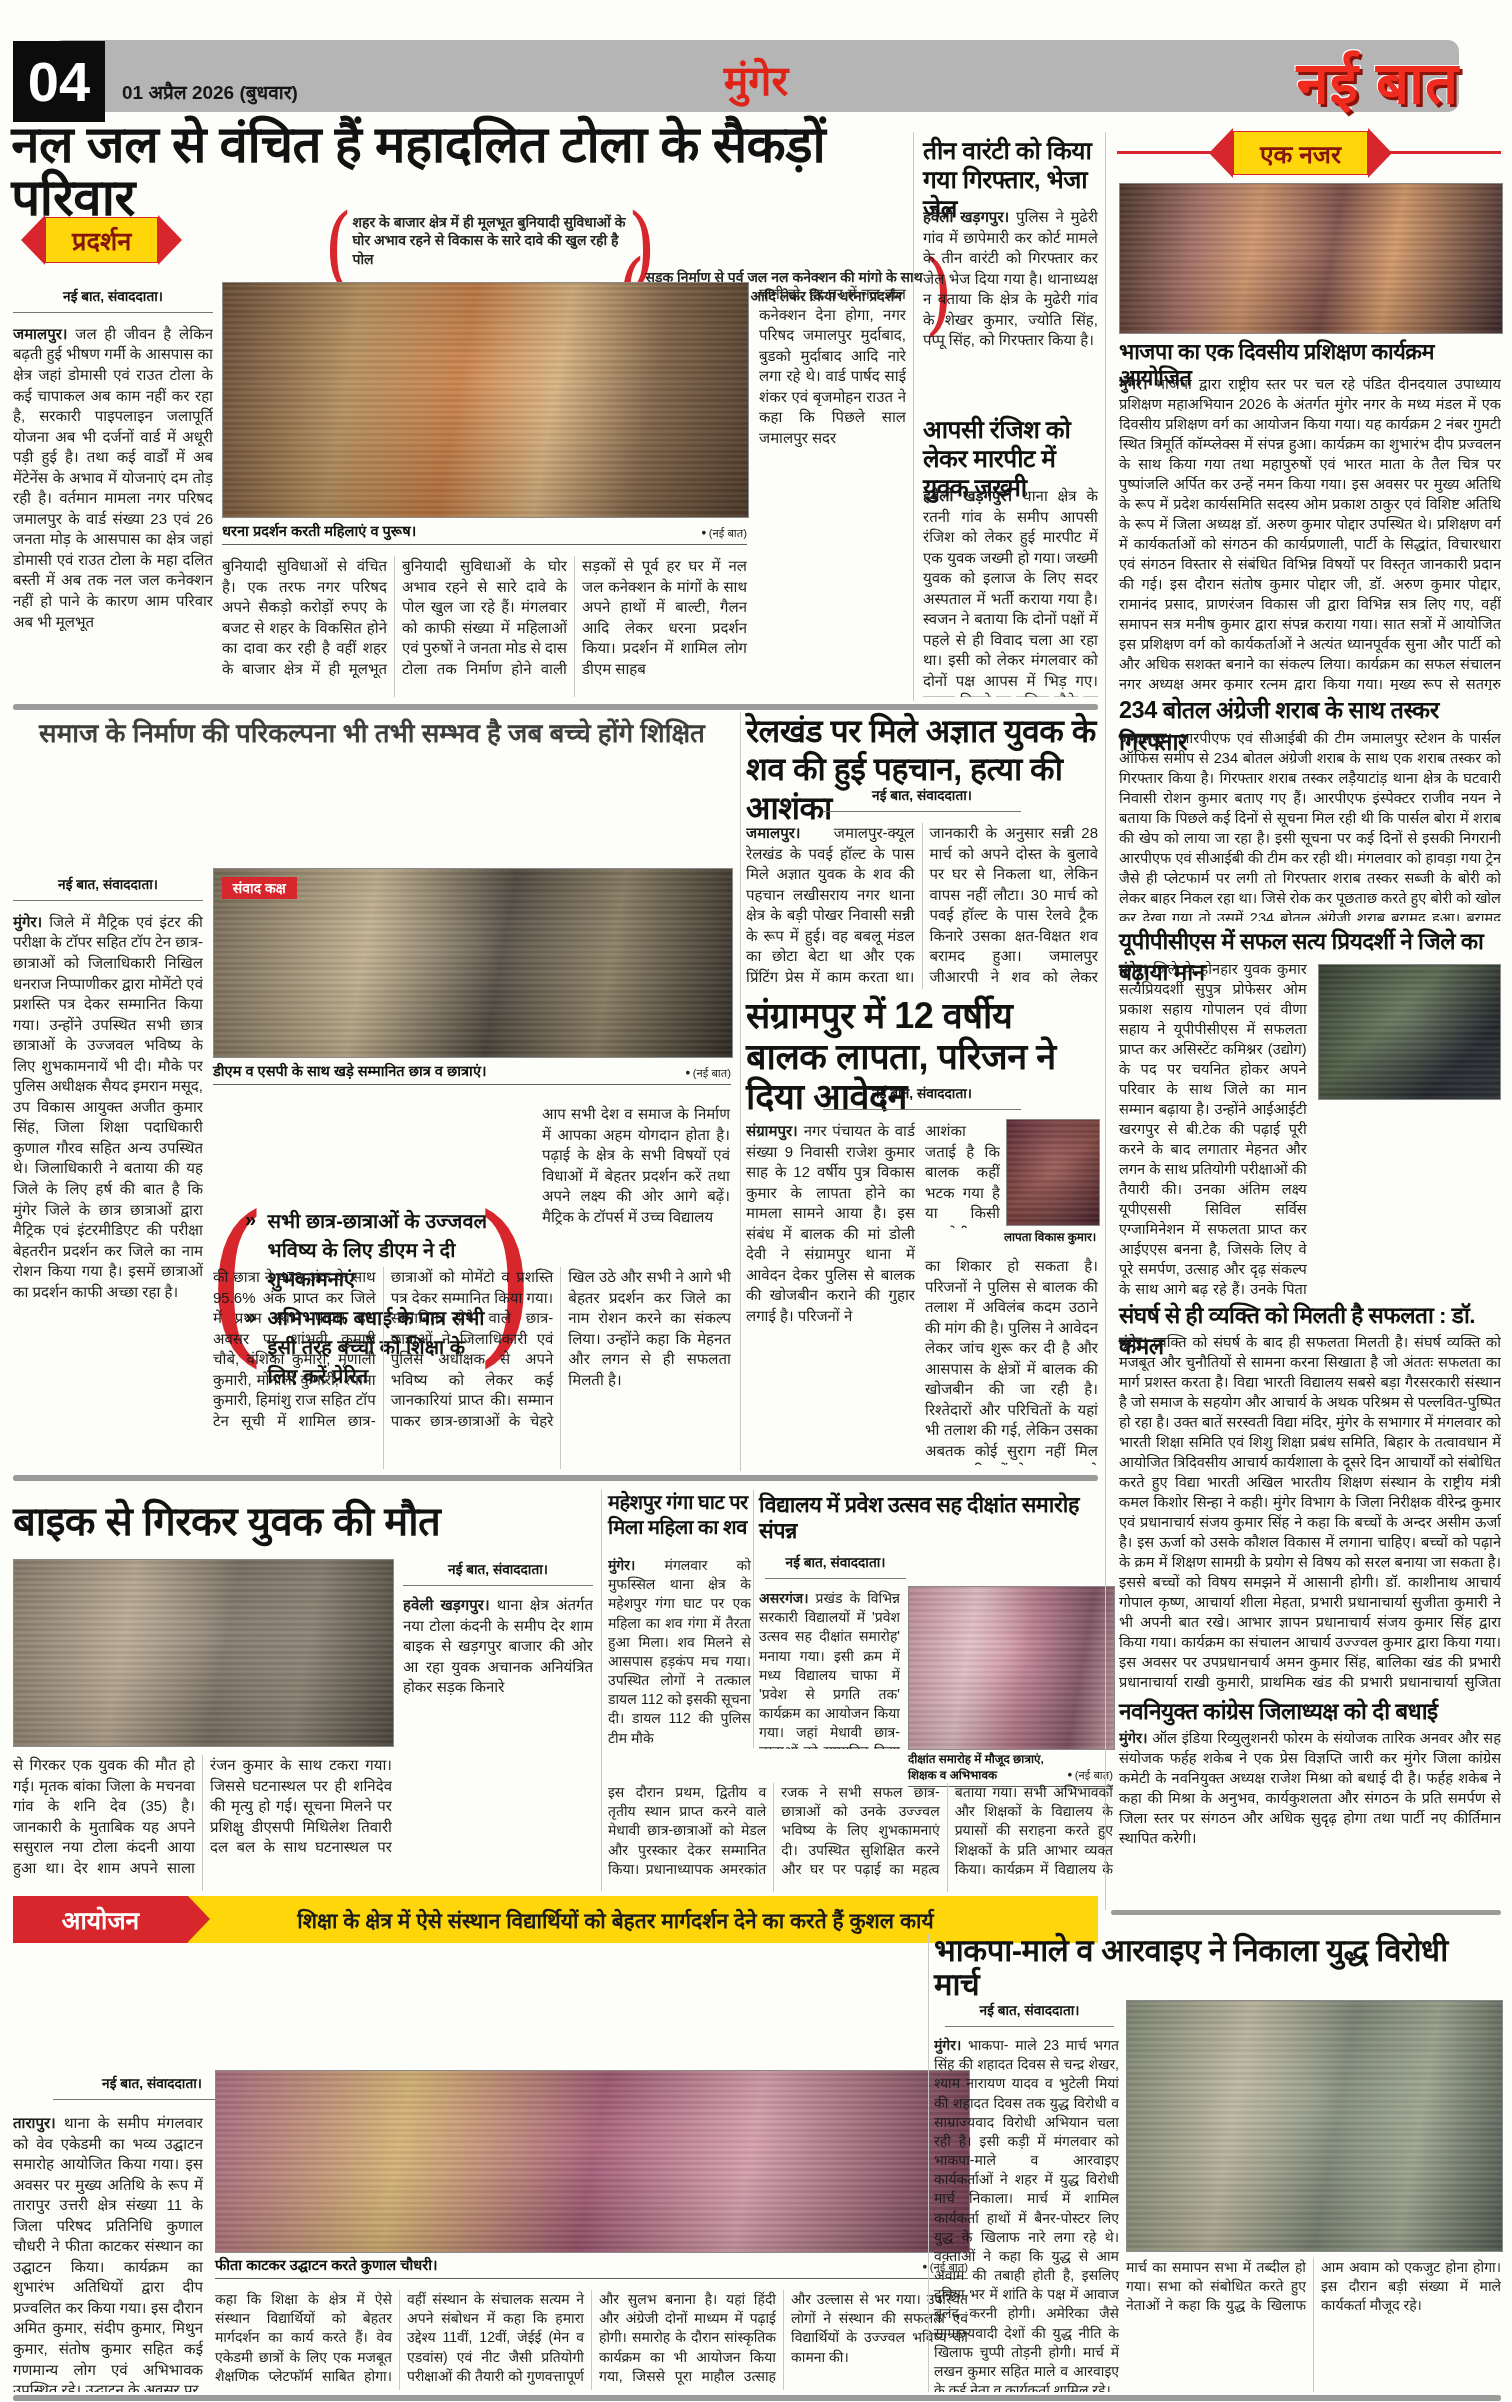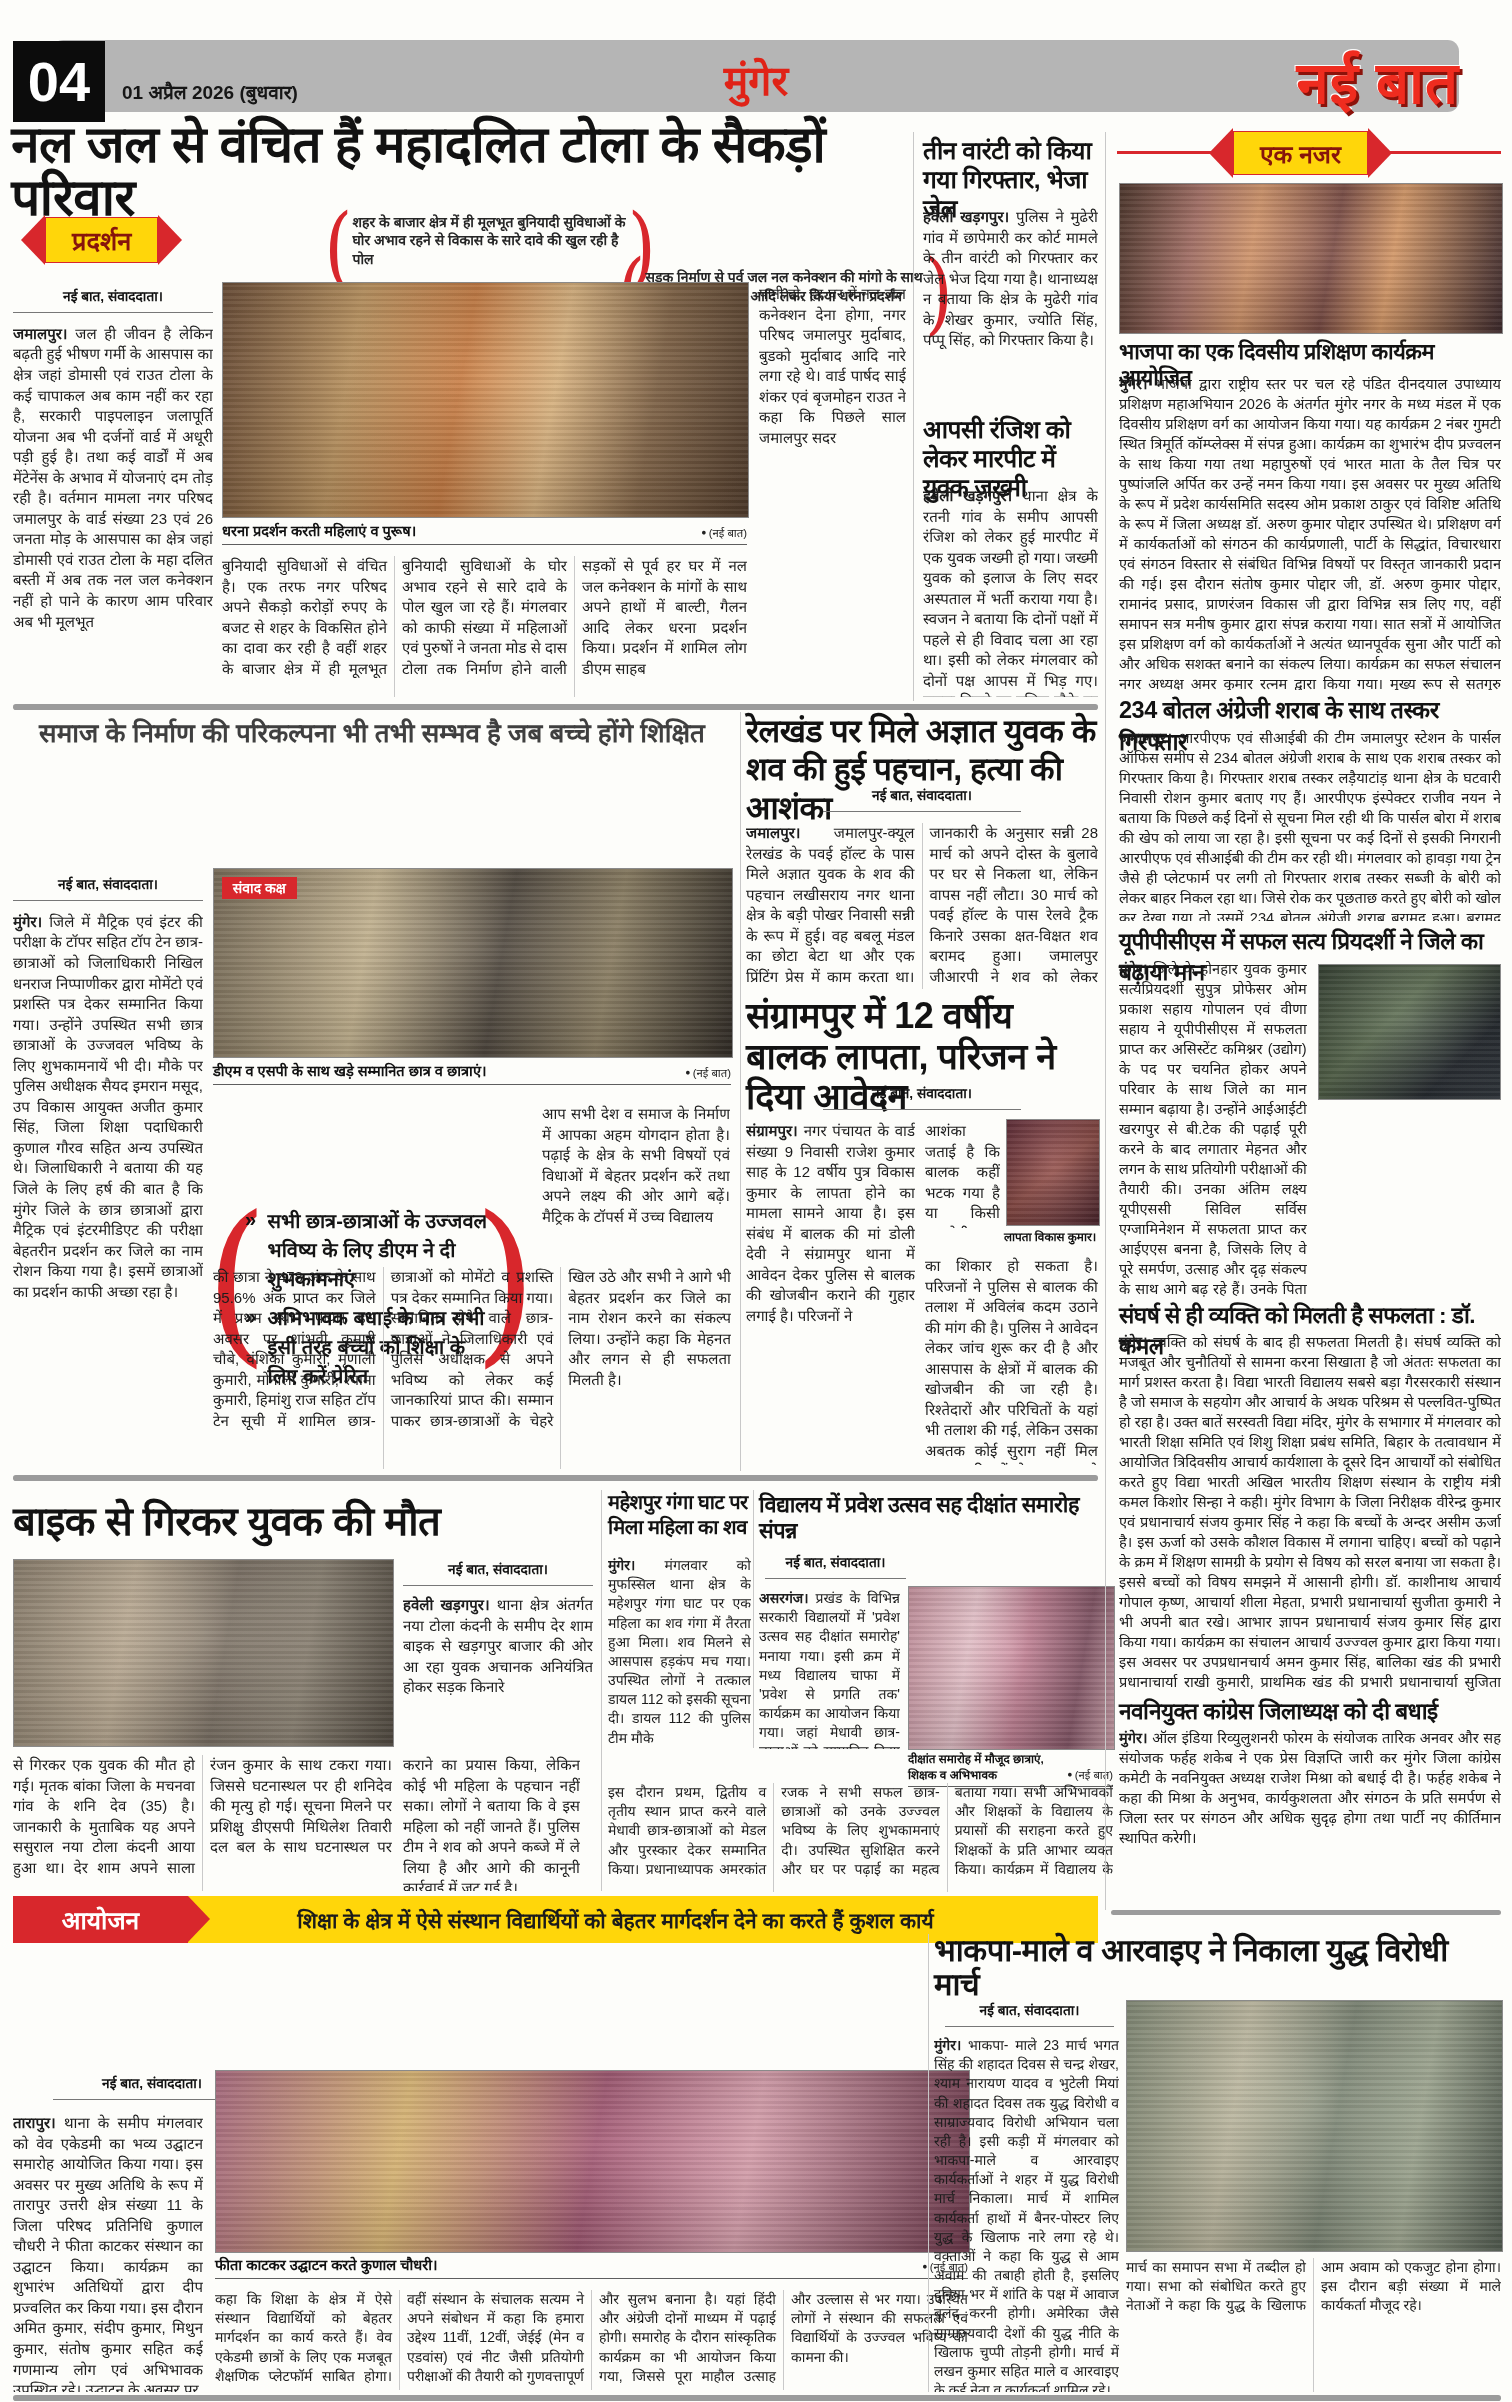--- a/index.html
+++ b/index.html
@@ -180,7 +180,6 @@
 
   <div class="abs hd" style="left:608px;top:1490px;width:143px;font-size:20px;line-height:1.25;">महेशपुर गंगा घाट पर मिला महिला का शव</div>
   <div class="abs body dl" style="left:608px;top:1556px;width:143px;height:192px;font-size:14px;"><b>मुंगेर।</b> मंगलवार को मुफस्सिल थाना क्षेत्र के महेशपुर गंगा घाट पर एक महिला का शव गंगा में तैरता हुआ मिला। शव मिलने से आसपास हड़कंप मच गया। उपस्थित लोगों ने तत्काल डायल 112 को इसकी सूचना दी। डायल 112 की पुलिस टीम मौके</div>
-  <div class="abs body" style="left:403px;top:1755px;width:177px;height:136px;">कराने का प्रयास किया, लेकिन कोई भी महिला के पहचान नहीं सका। लोगों ने बताया कि वे इस महिला को नहीं जानते हैं। पुलिस टीम ने शव को अपने कब्जे में ले लिया है और आगे की कानूनी कार्रवाई में जुट गई है।</div>
 
   <div class="abs hd" style="left:759px;top:1492px;width:354px;font-size:21.7px;line-height:1.2;">विद्यालय में प्रवेश उत्सव सह दीक्षांत समारोह संपन्न</div>
   <div class="abs byline" style="left:765px;top:1552px;width:141px;">नई बात, संवाददाता।</div>

